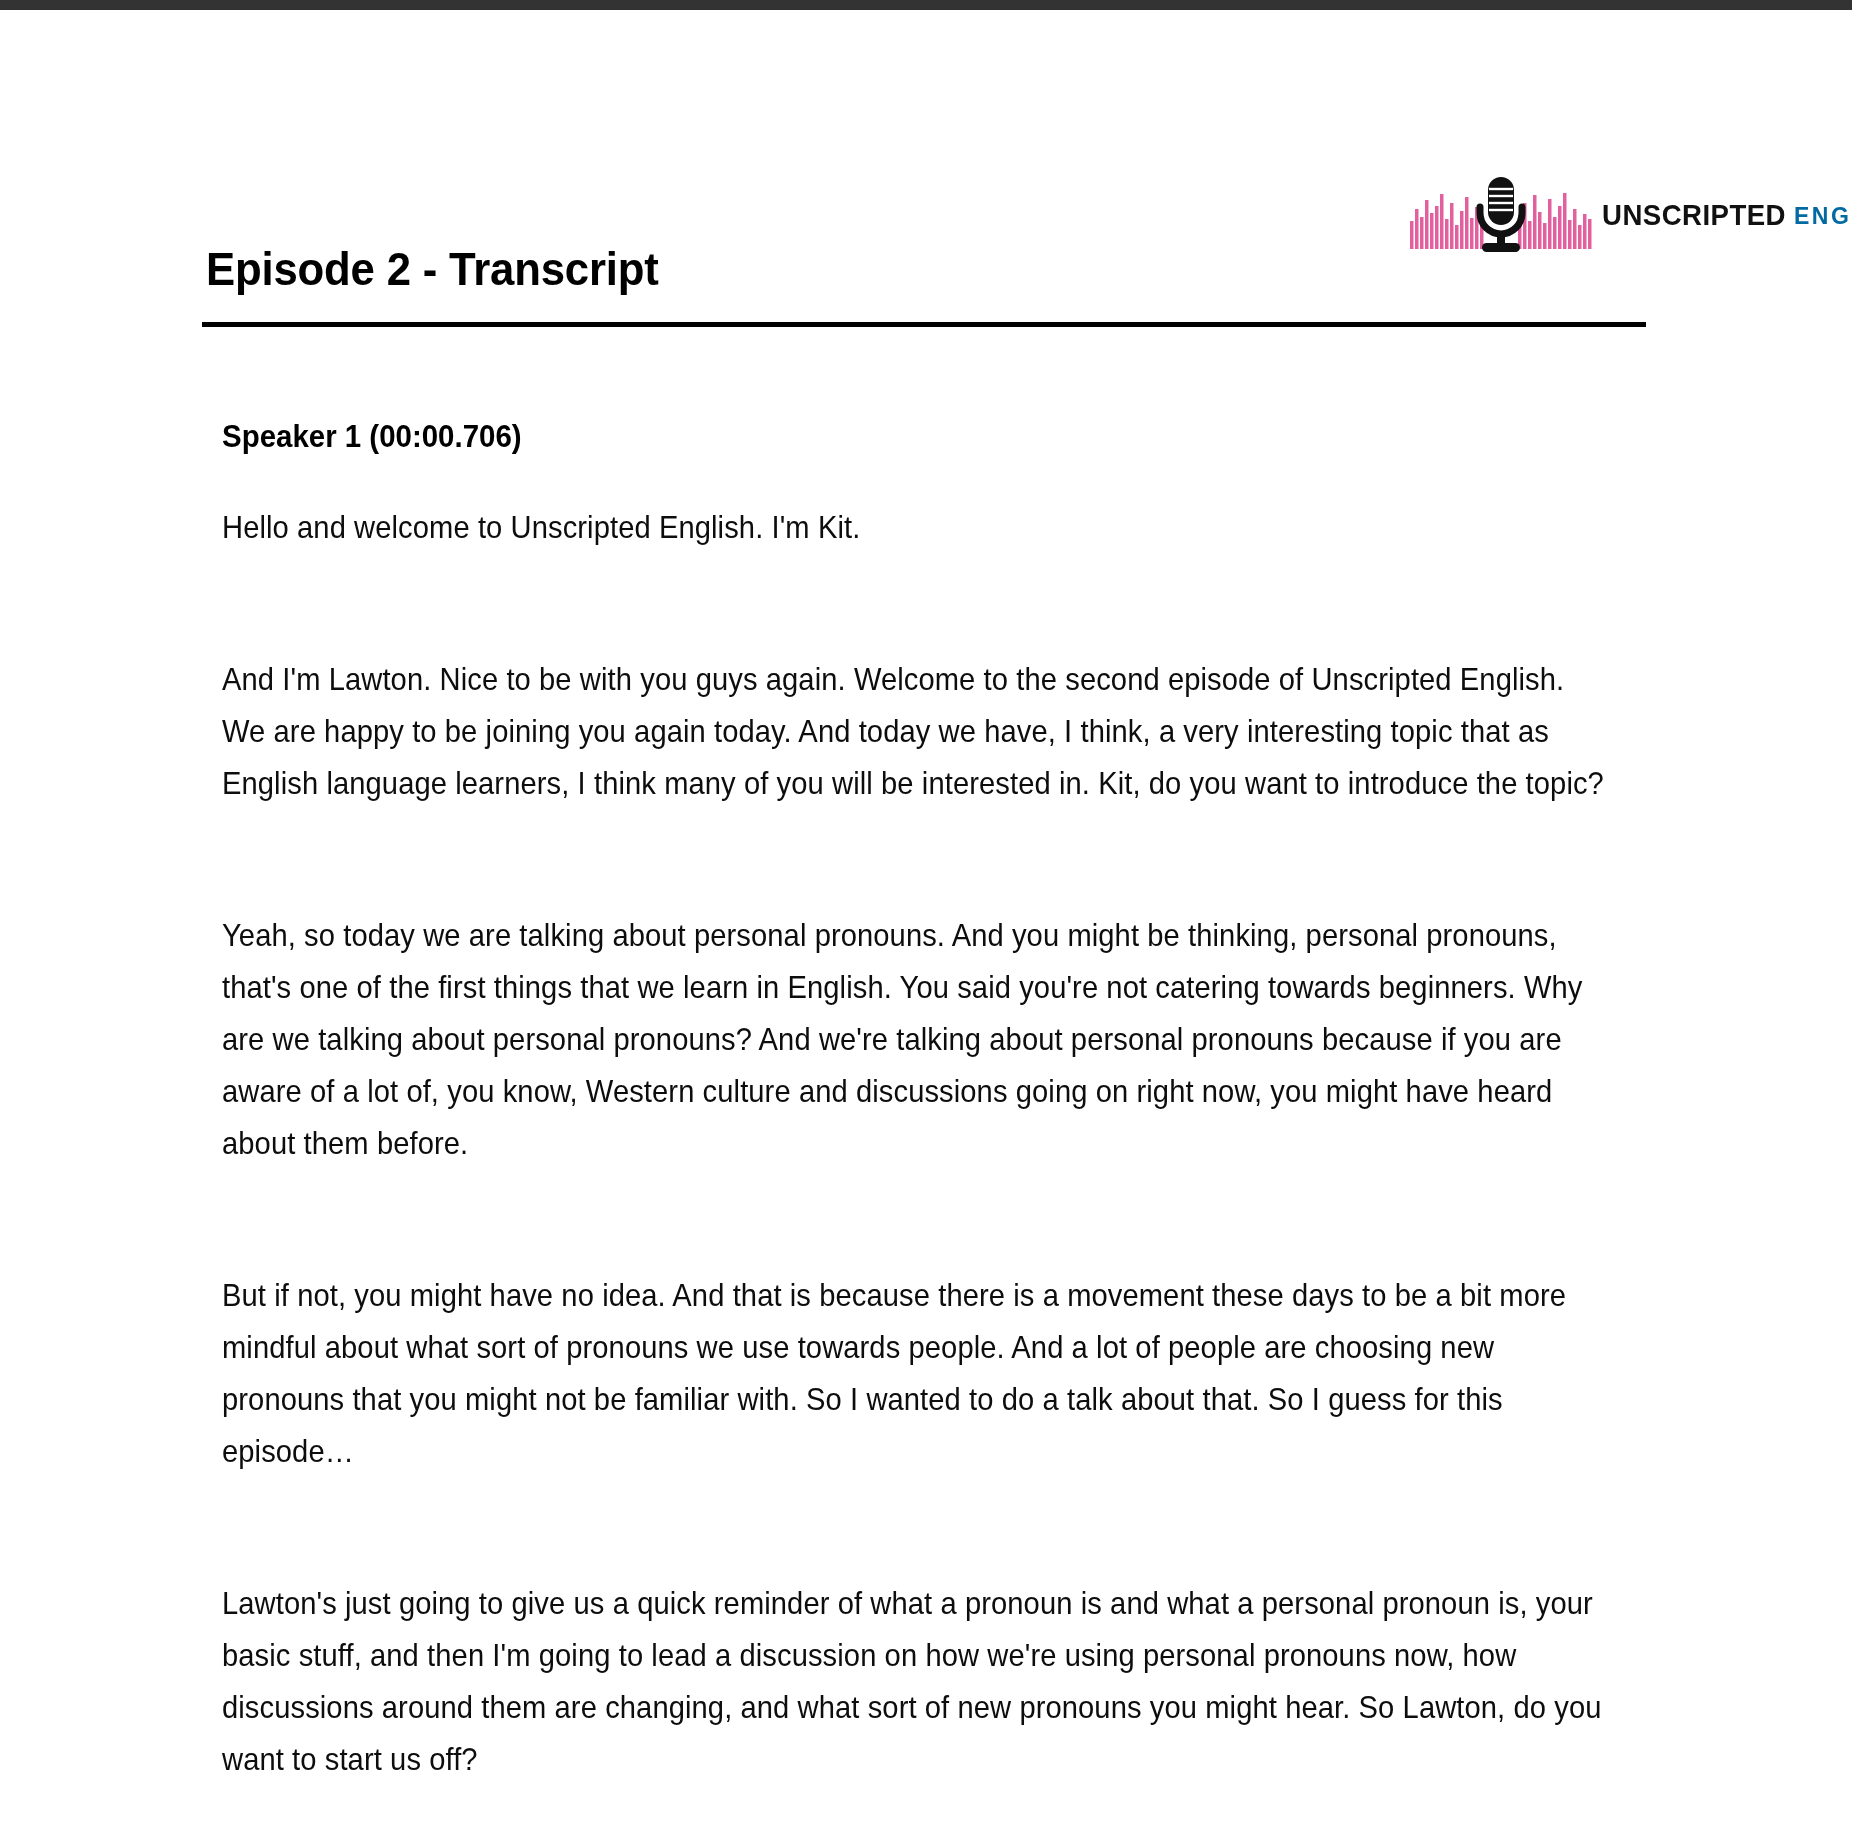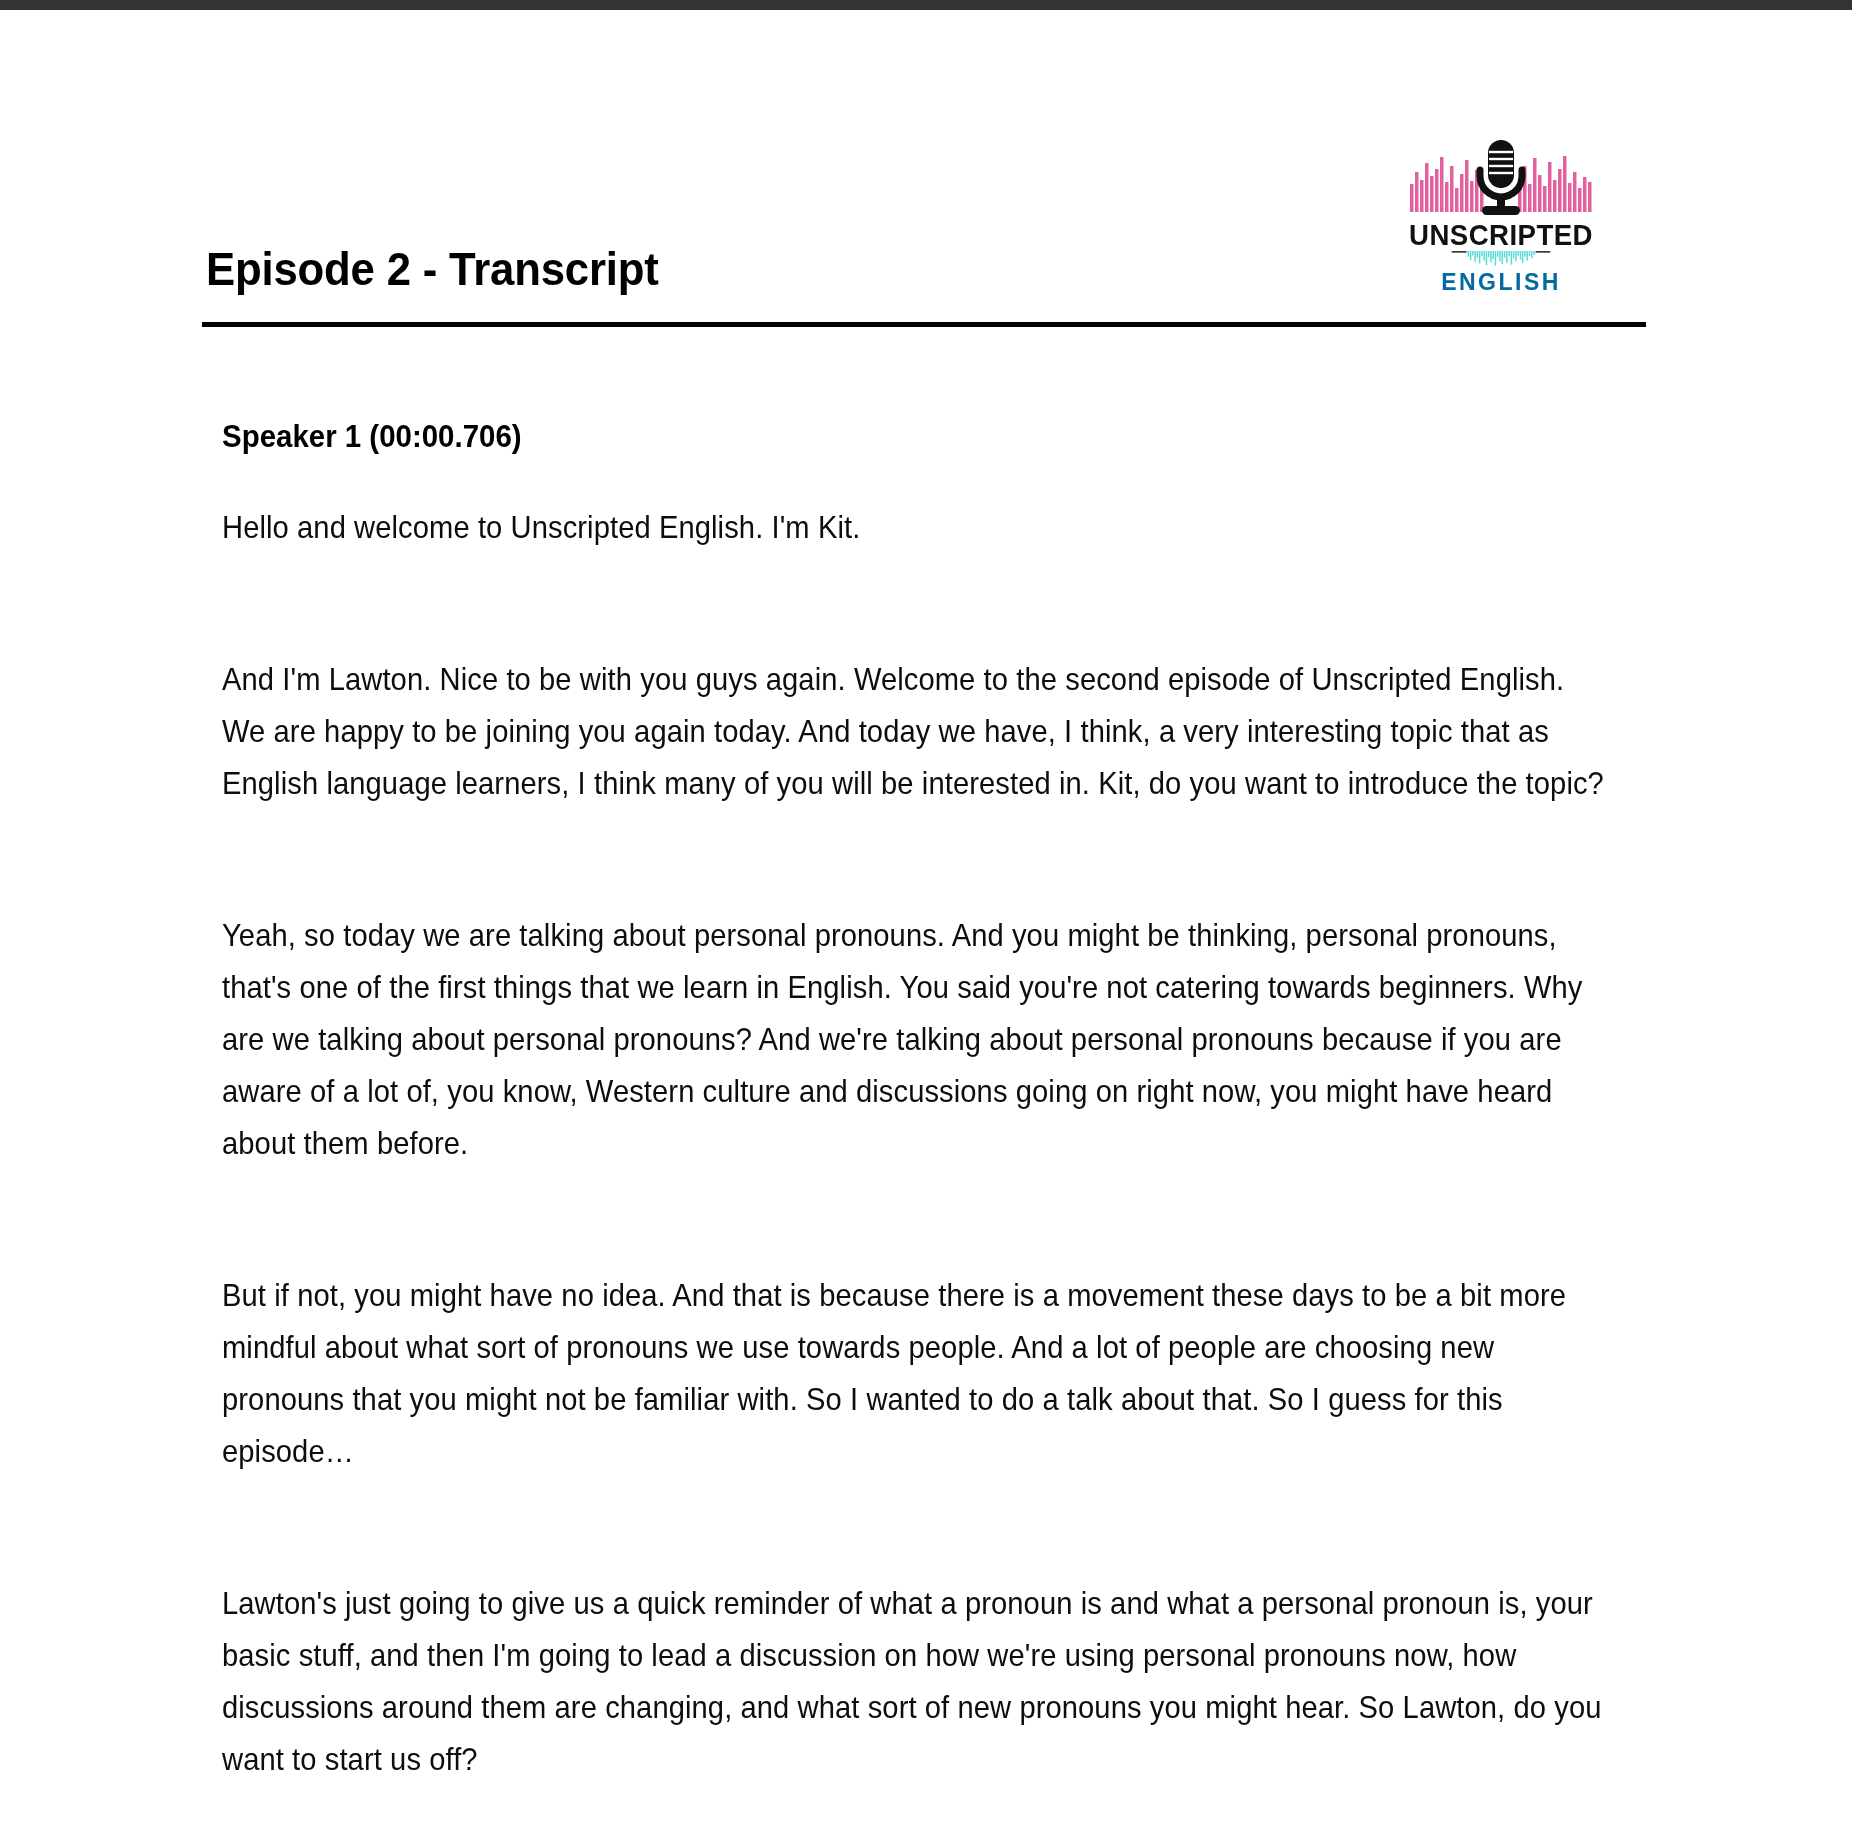--- a/index.html
+++ b/index.html
@@ -39,7 +39,7 @@
     width: 186px;
     height: 160px;
     display: flex;
-    flex-direction: column;
+    flex-direction: row;
     align-items: center;
   }
   .logo-mark {

